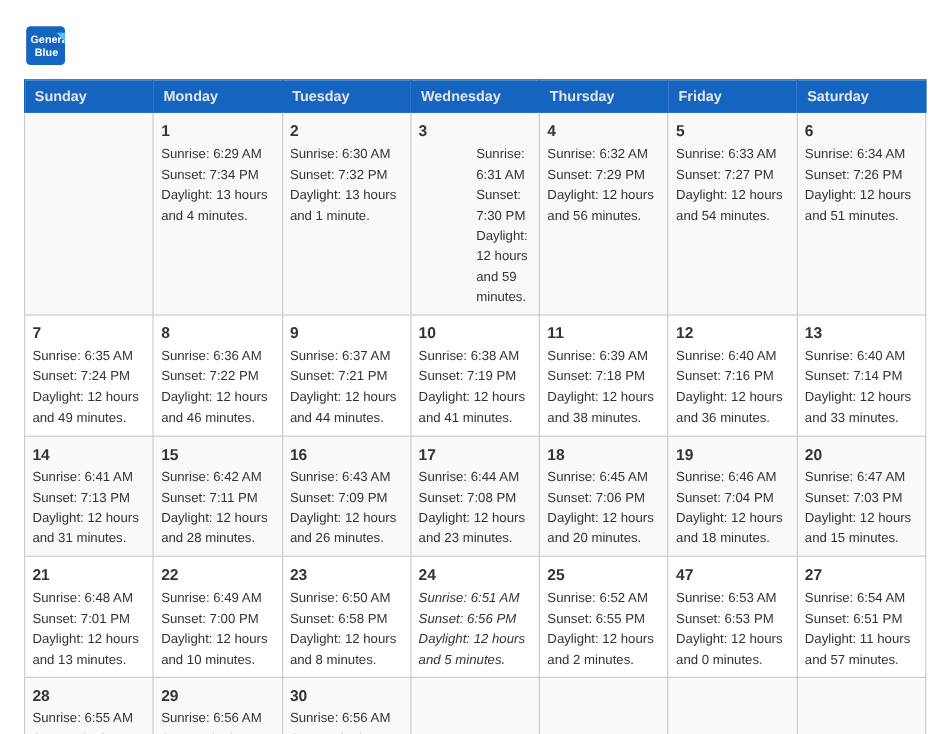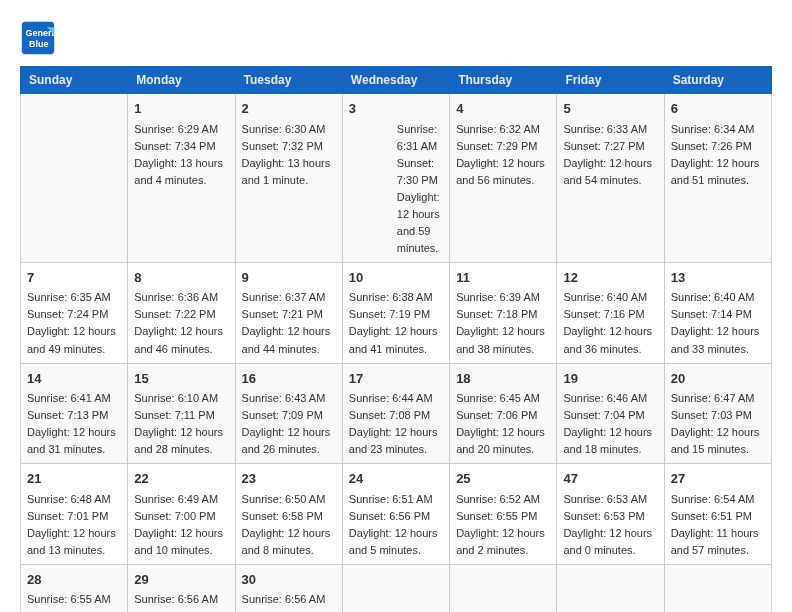--- a/index.html
+++ b/index.html
@@ -231,7 +231,7 @@
         </td>
         <td>
           <span class="day-number">15</span>
-          <div class="day-info" style="white-space: pre-line;">Sunrise: 6:10 AM
+          <div class="day-info" style="white-space: pre-line;">Sunrise: 6:42 AM
 Sunset: 7:11 PM
 Daylight: 12 hours
 and 28 minutes.</div>

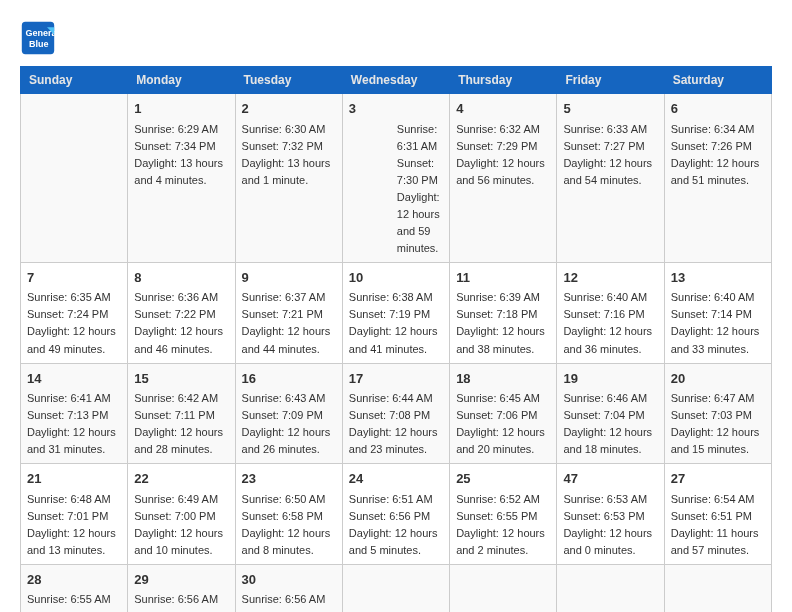--- a/index.html
+++ b/index.html
@@ -296,7 +296,7 @@
         </td>
         <td>
           <span class="day-number">24</span>
-          <div class="day-info" style="white-space: pre-line;">Sunrise: 6:51 AM
+          <div class="day-info" style="white-space: pre-line; font-style: italic;">Sunrise: 6:51 AM
 Sunset: 6:56 PM
 Daylight: 12 hours
 and 5 minutes.</div>

